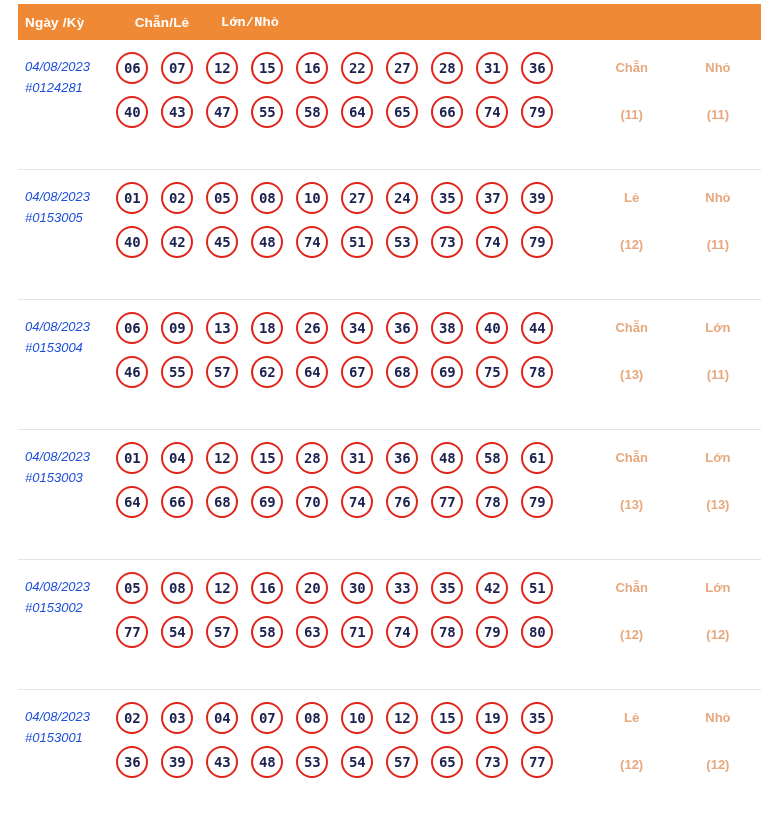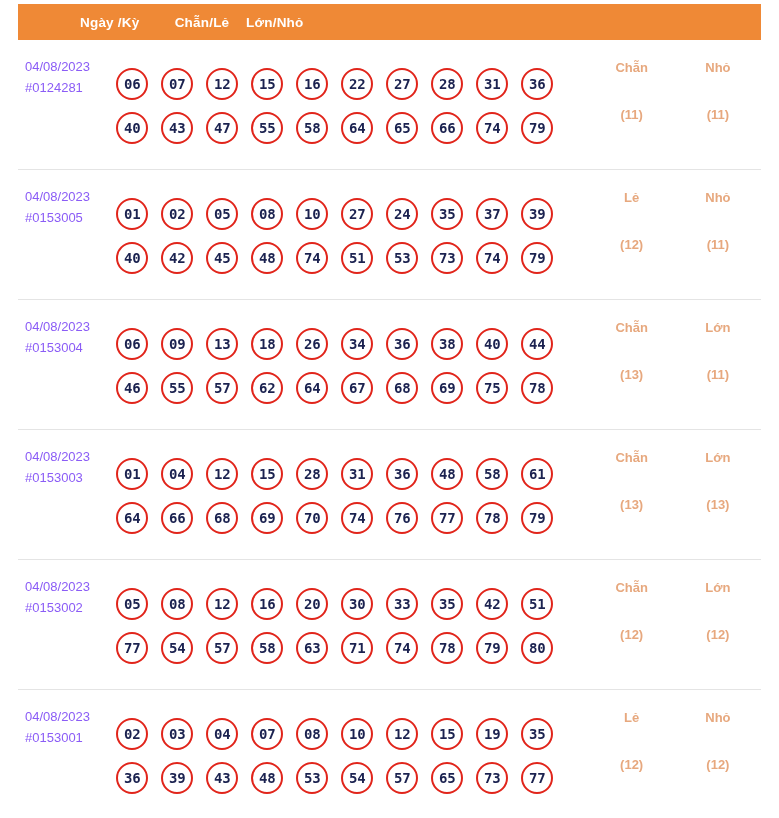--- a/index.html
+++ b/index.html
@@ -41,7 +41,7 @@
     letter-spacing: 0.2px;
     white-space: nowrap;
   }
-  .th-date   { width: 100px; padding-left: 22px; box-sizing: border-box; margin-left: 40px; }
+  .th-date   { width: 100px; padding-left: 7px; box-sizing: border-box; }
   .th-result { width: 482px; box-sizing: border-box; }
   .th-parity { width: 88px;  text-align: center; box-sizing: border-box; }
   .th-size   { width: 88px;  text-align: left; box-sizing: border-box; }

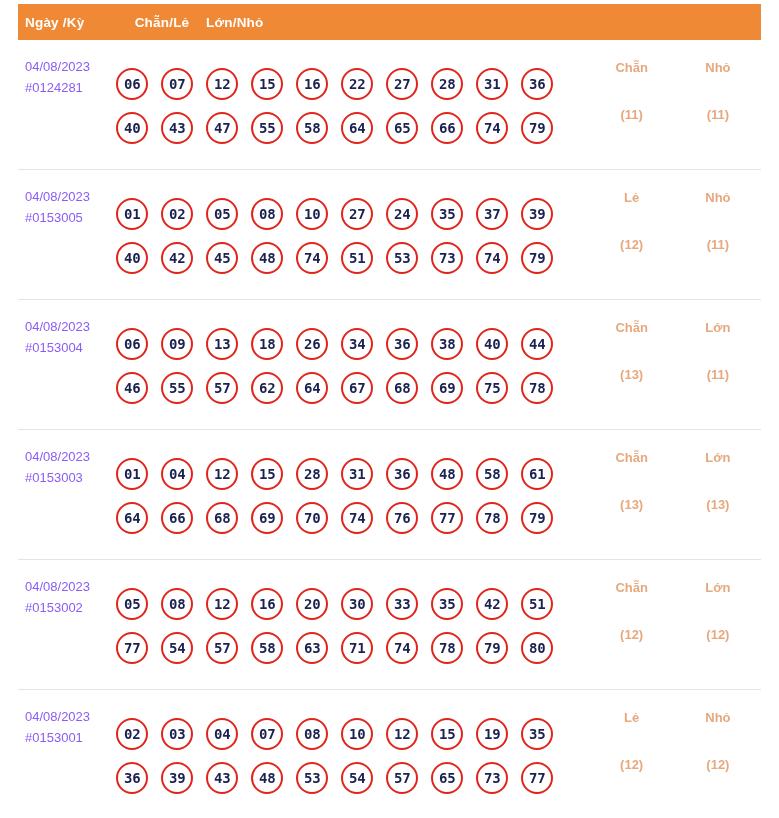--- a/index.html
+++ b/index.html
@@ -44,7 +44,7 @@
   .th-date   { width: 100px; padding-left: 7px; box-sizing: border-box; }
   .th-result { width: 482px; box-sizing: border-box; }
   .th-parity { width: 88px;  text-align: center; box-sizing: border-box; }
-  .th-size   { width: 88px;  text-align: left; box-sizing: border-box; }
+  .th-size   { width: 88px;  text-align: center; box-sizing: border-box; font-family: Liberation Mono, monospace; }
 
   
   .rows {

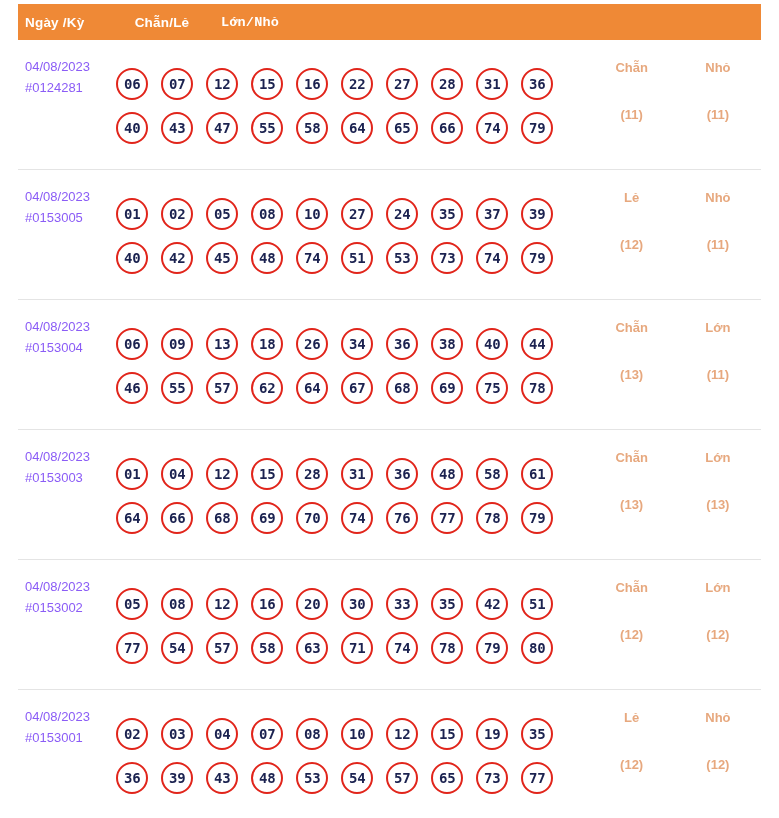--- a/index.html
+++ b/index.html
@@ -68,10 +68,11 @@
     padding-left: 7px;
     padding-top: 16px;
     box-sizing: border-box;
-    color: #8b5cf6;
+    color: #1d4ed8;
     font-size: 13px;
     line-height: 21px;
     white-space: nowrap;
+    font-style: italic;
   }
   .cell-date .ky { display: block; }
 

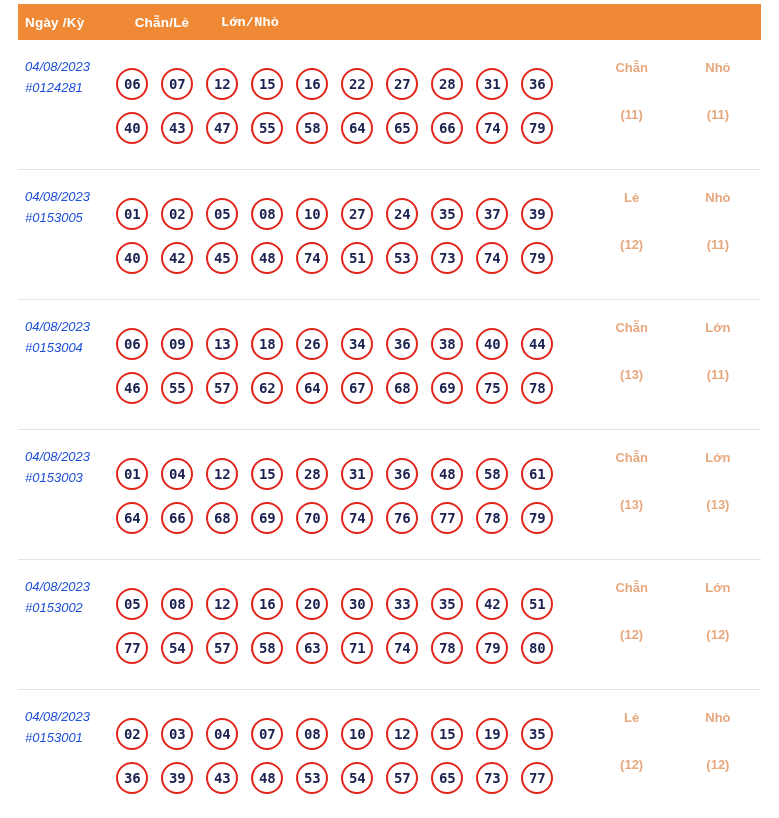--- a/index.html
+++ b/index.html
@@ -78,7 +78,7 @@
 
   .cell-result {
     width: 482px;
-    padding-top: 28px;
+    padding-top: 12px;
     box-sizing: border-box;
     text-align: center;
   }

